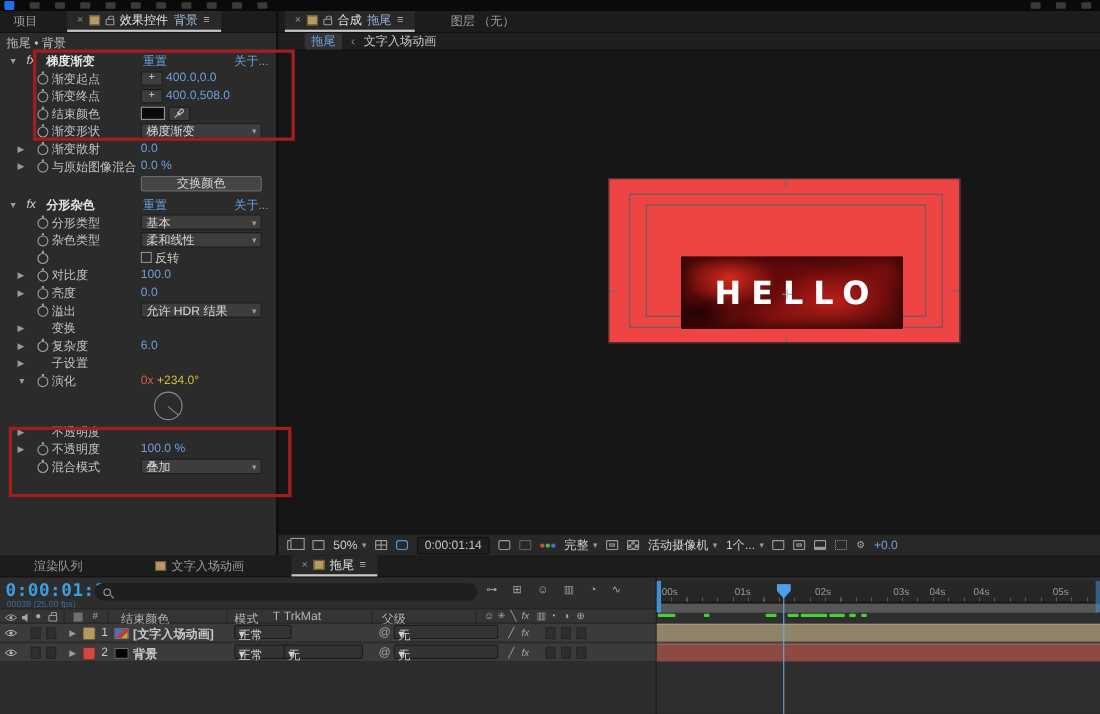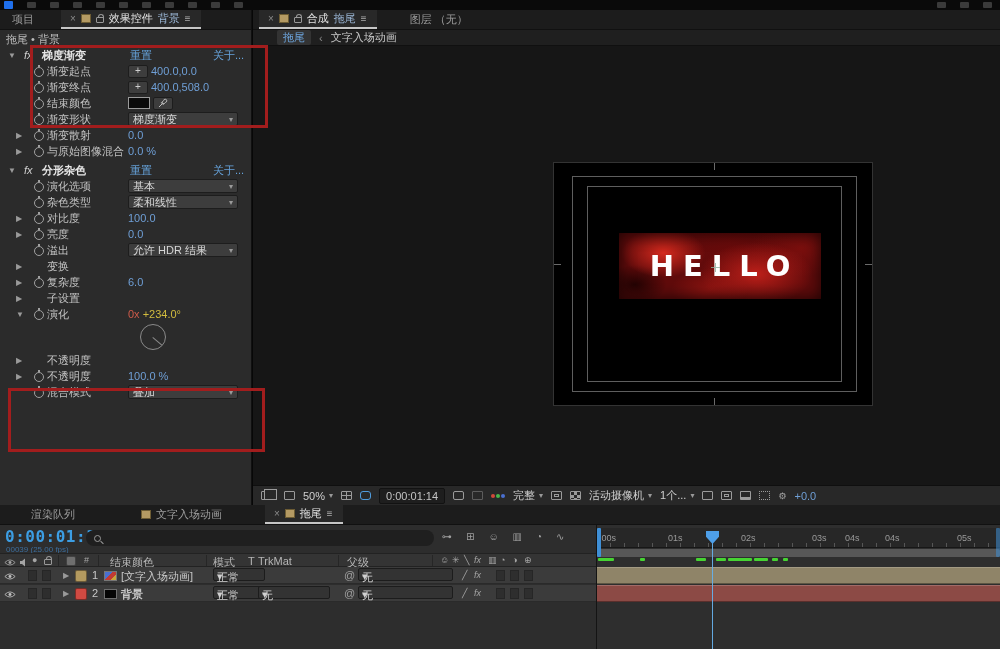--- a/index.html
+++ b/index.html
@@ -230,6 +230,13 @@
         <span class="elabel">与原始图像混合</span>
         <span class="ctl">
           <span class="bluev">0.0 %</span>
+        </span>
+      </div>
+      <div class="erow">
+        <span class="tw"></span>
+        <span class="sw none"></span>
+        <span class="ctl">
+          <span class="btn">交换颜色</span>
         </span>
       </div>
       <div class="spacer3"></div>

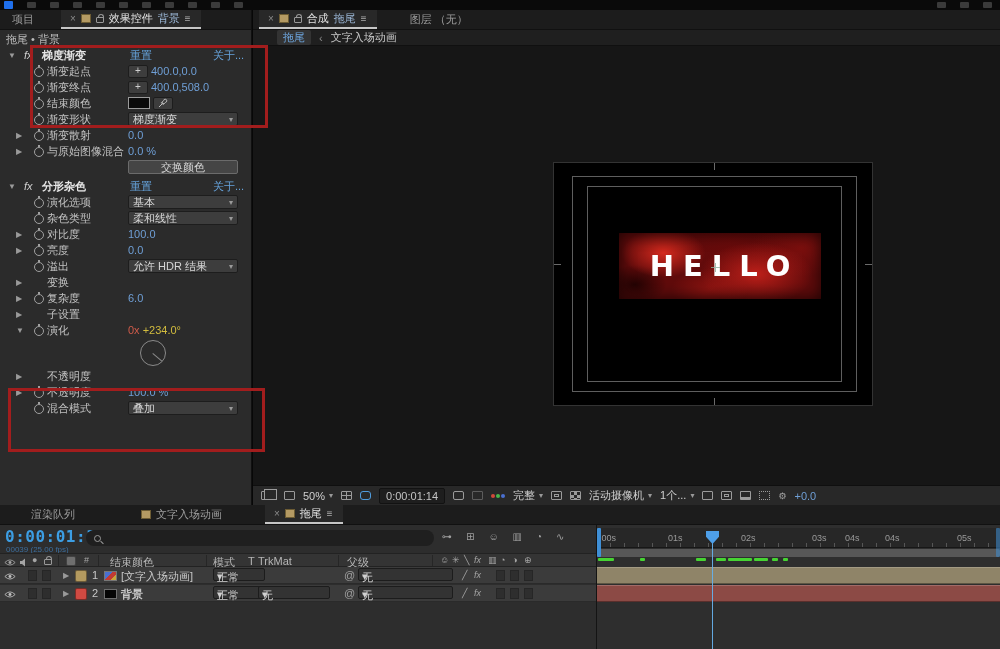--- a/index.html
+++ b/index.html
@@ -250,7 +250,7 @@
       <div class="erow">
         <span class="tw"></span>
         <span class="sw"></span>
-        <span class="elabel">演化选项</span>
+        <span class="elabel">分形类型</span>
         <span class="ctl">
           <span class="dd">
             <span>基本</span>

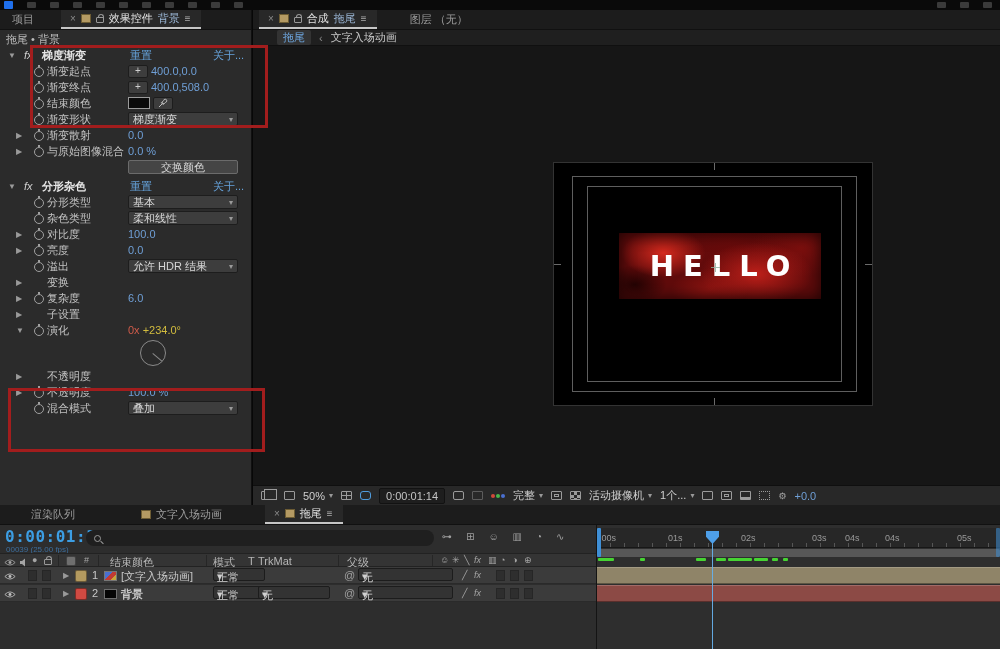--- a/index.html
+++ b/index.html
@@ -267,6 +267,15 @@
             <span>柔和线性</span>
             <span class="chev">▾</span>
           </span>
+        </span>
+      </div>
+      <div class="erow">
+        <span class="tw"></span>
+        <span class="sw"></span>
+        <span class="elabel"></span>
+        <span class="ctl">
+          <span class="cb"></span>
+          <span>反转</span>
         </span>
       </div>
       <div class="erow">

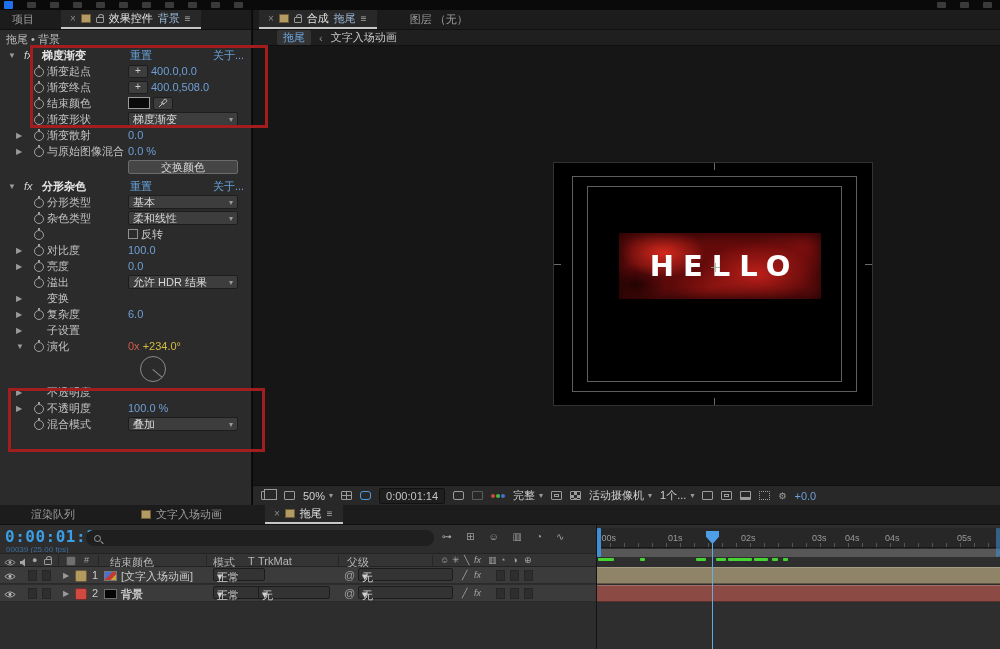--- a/index.html
+++ b/index.html
@@ -62,7 +62,7 @@
   #viewer .vcrumbs{position:absolute;left:0;top:20px;right:0;height:16px;background:#1f1f1f;display:flex;align-items:center;gap:8px;padding-left:24px;border-bottom:1px solid #101010}
   .crumb-cur{background:#333;color:#6ea7e0;padding:0 6px;border-radius:2px}
   .crumb-sep{color:#8a8a8a}
-  #comp{position:absolute;left:300px;top:152px;width:320px;height:244px;background:#000000;border:1px solid #333}
+  #comp{position:absolute;left:300px;top:152px;width:320px;height:150px;background:#ef4444;border:1px solid #333}
   .guide{position:absolute;border:1px solid #5e5e5e}
   .gtick{position:absolute;background:#6a6a6a}
   #banner{position:absolute;left:65px;top:70px;width:202px;height:66px;background-color:#600b0b;border-radius:1px;display:flex;align-items:center;justify-content:center;

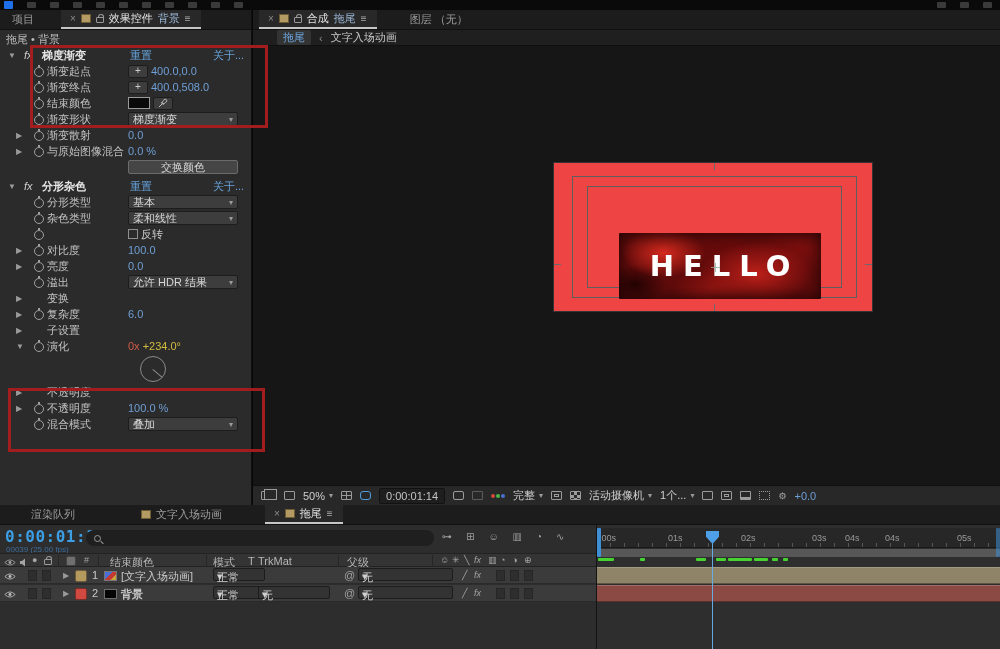--- a/index.html
+++ b/index.html
@@ -525,7 +525,7 @@
           <span style="left:104px;top:3px">
             <span class="compicon"></span>
           </span>
-          <span style="left:121px;top:2px;font-weight:normal">[文字入场动画]</span>
+          <span style="left:121px;top:2px;font-weight:bold">[文字入场动画]</span>
           <span class="minidd" style="left:213px;width:52px">
             <span>正常</span>
             <span class="chev">▾</span>

